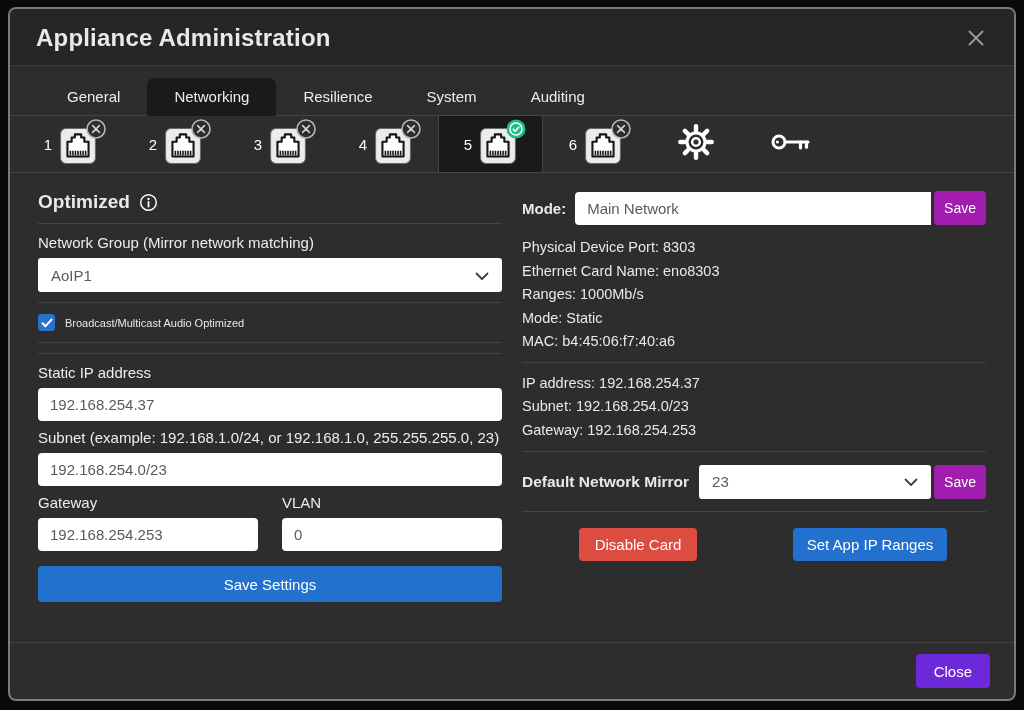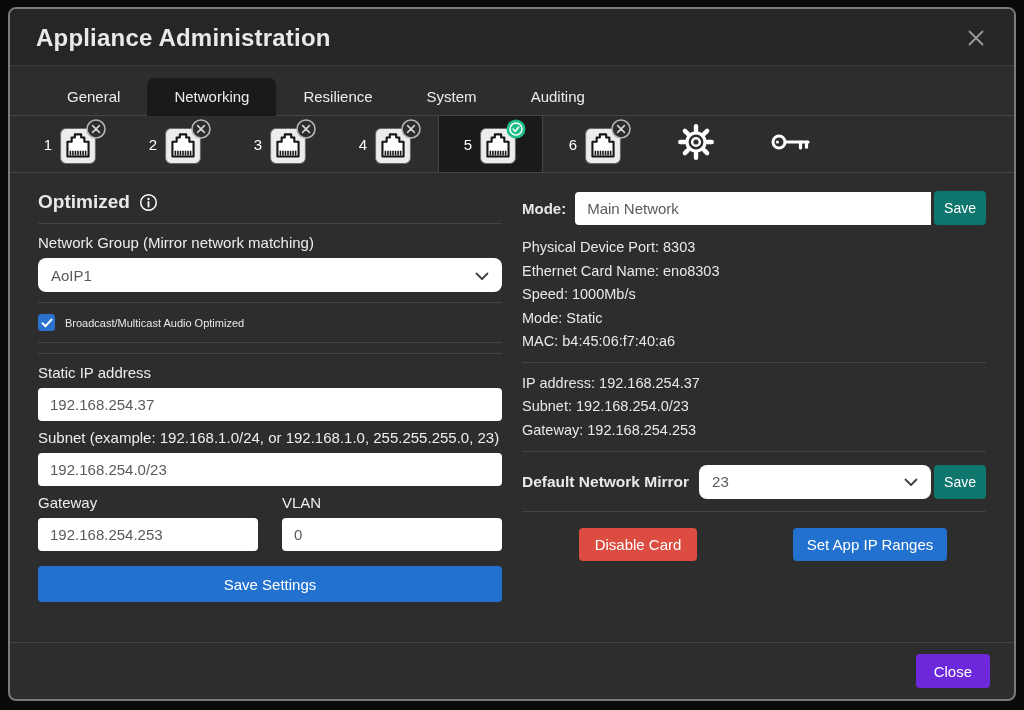--- a/index.html
+++ b/index.html
@@ -114,7 +114,7 @@
   .label-row .text-input { flex:1; border-radius:4px 0 0 4px; }
   .btn-save-sm {
     height:34px; min-width:46px; padding:0 10px;
-    background:#0f766e; font-size:14px; border-radius:4px;
+    background:#a21caf; font-size:14px; border-radius:4px;
     margin-left:3px; flex:0 0 auto;
   }
   .info-line { font-size:14.5px; color:#e8e8e8; margin:3px 0; line-height:1.42; }

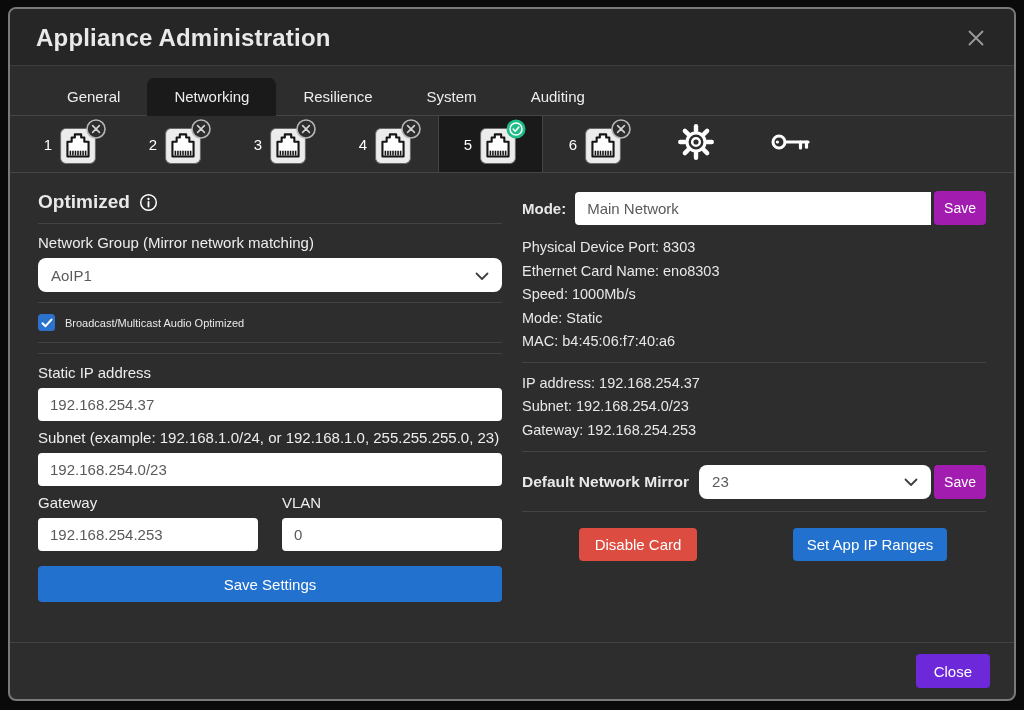--- a/index.html
+++ b/index.html
@@ -85,7 +85,7 @@
   .info-icon { display:flex; cursor:pointer; }
   .field-label { display:block; font-size:15px; color:#ededed; margin:8px 0 7px; }
   .selectbox {
-    height:34px; background:#fff; border-radius:8px;
+    height:34px; background:#fff; border-radius:3px;
     display:flex; align-items:center; justify-content:space-between;
     padding:0 13px; color:#5a5a5a; font-size:15px; cursor:pointer;
   }

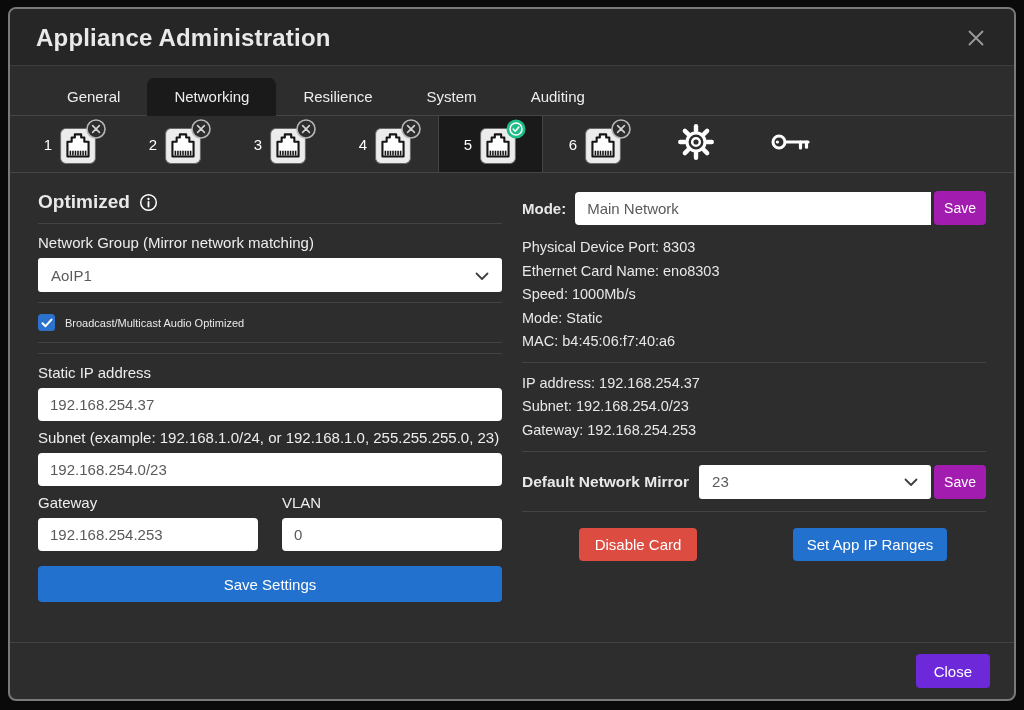--- a/index.html
+++ b/index.html
@@ -410,7 +410,7 @@
       <div>
         <p class="info-line">Physical Device Port: 8303</p>
         <p class="info-line">Ethernet Card Name: eno8303</p>
-        <p class="info-line">Speed: 1000Mb/s</p>
+        <p class="info-line">Ranges: 1000Mb/s</p>
         <p class="info-line">Mode: Static</p>
         <p class="info-line">MAC: b4:45:06:f7:40:a6</p>
       </div>

